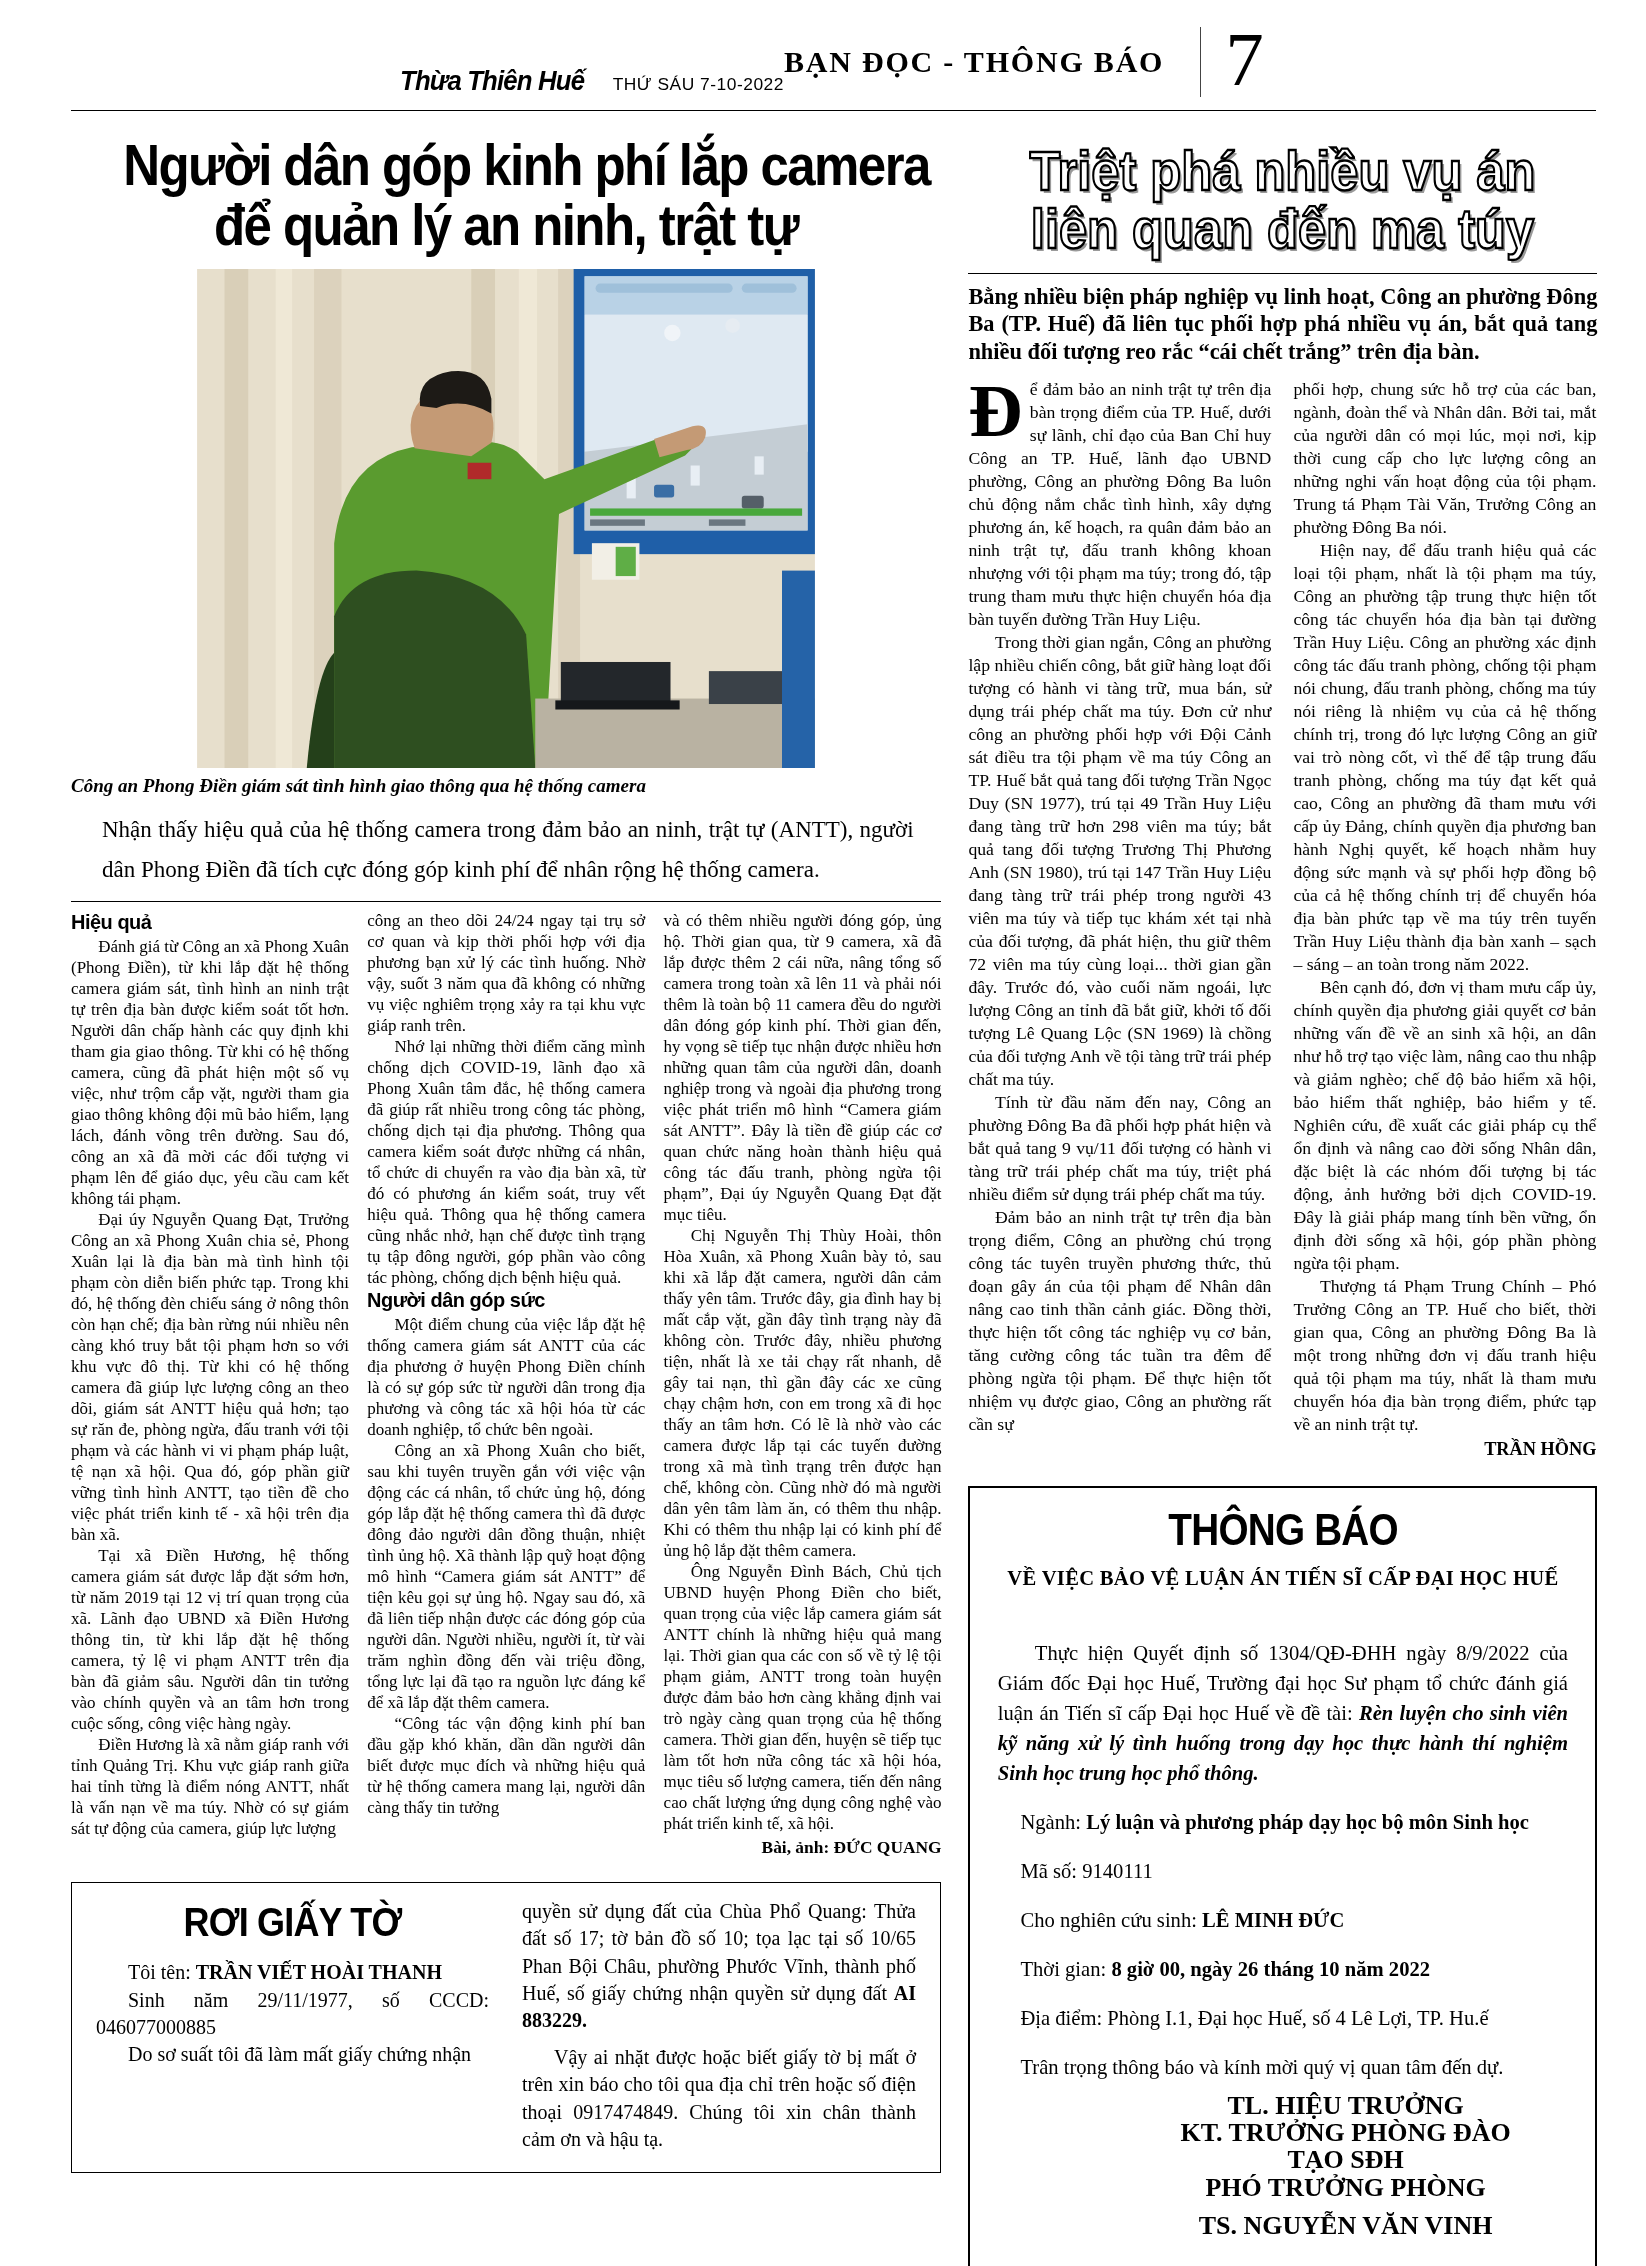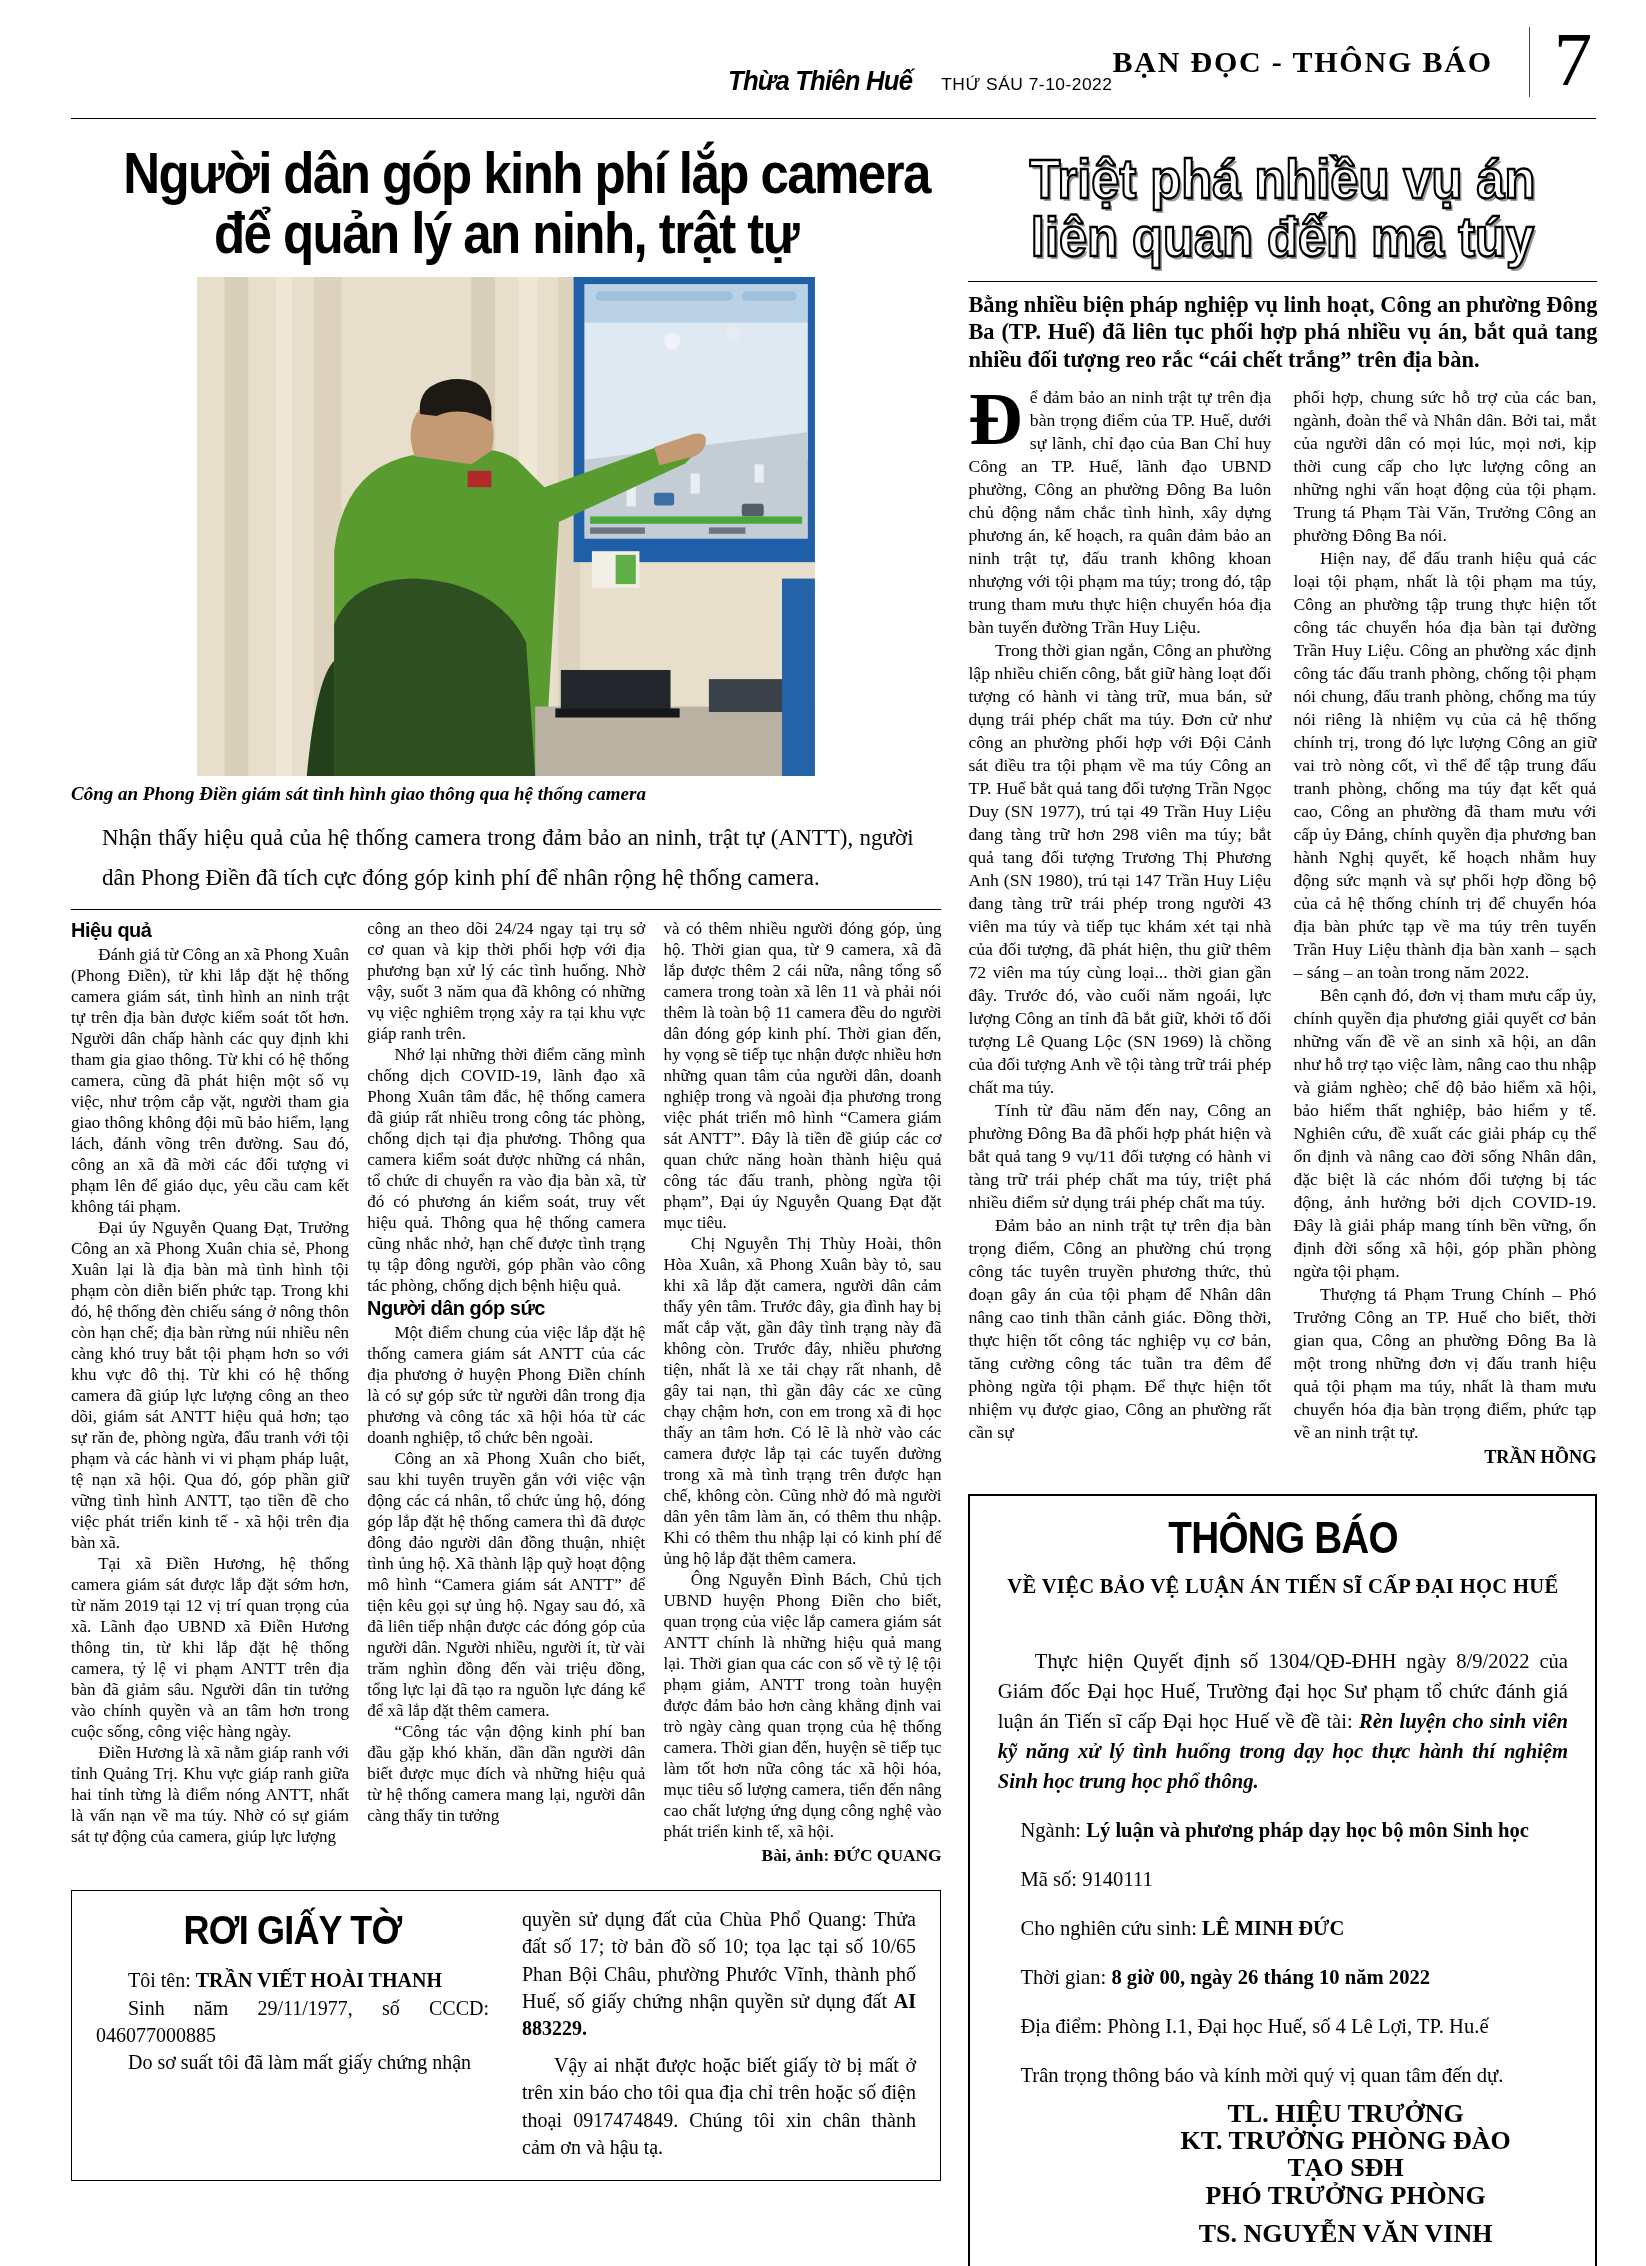--- a/index.html
+++ b/index.html
@@ -9,8 +9,8 @@
   .inner { padding:27.4px 51px 0 71px; }
 
   
-  .masthead { display:flex; align-items:flex-end; justify-content:flex-end;
-              border-bottom:1.8px solid #000; padding-bottom:21px; }
+  .masthead { display:flex; align-items:flex-end; justify-content:center;
+              border-bottom:1.8px solid #000; padding-bottom:13px; }
   .mh-left { display:flex; align-items:baseline; gap:12.8px; }
   .mh-logo { font-family:"Liberation Sans", sans-serif; font-weight:bold; font-style:italic;
              font-size:28px; letter-spacing:-0.9px; transform:scaleX(.92); transform-origin:left; }

